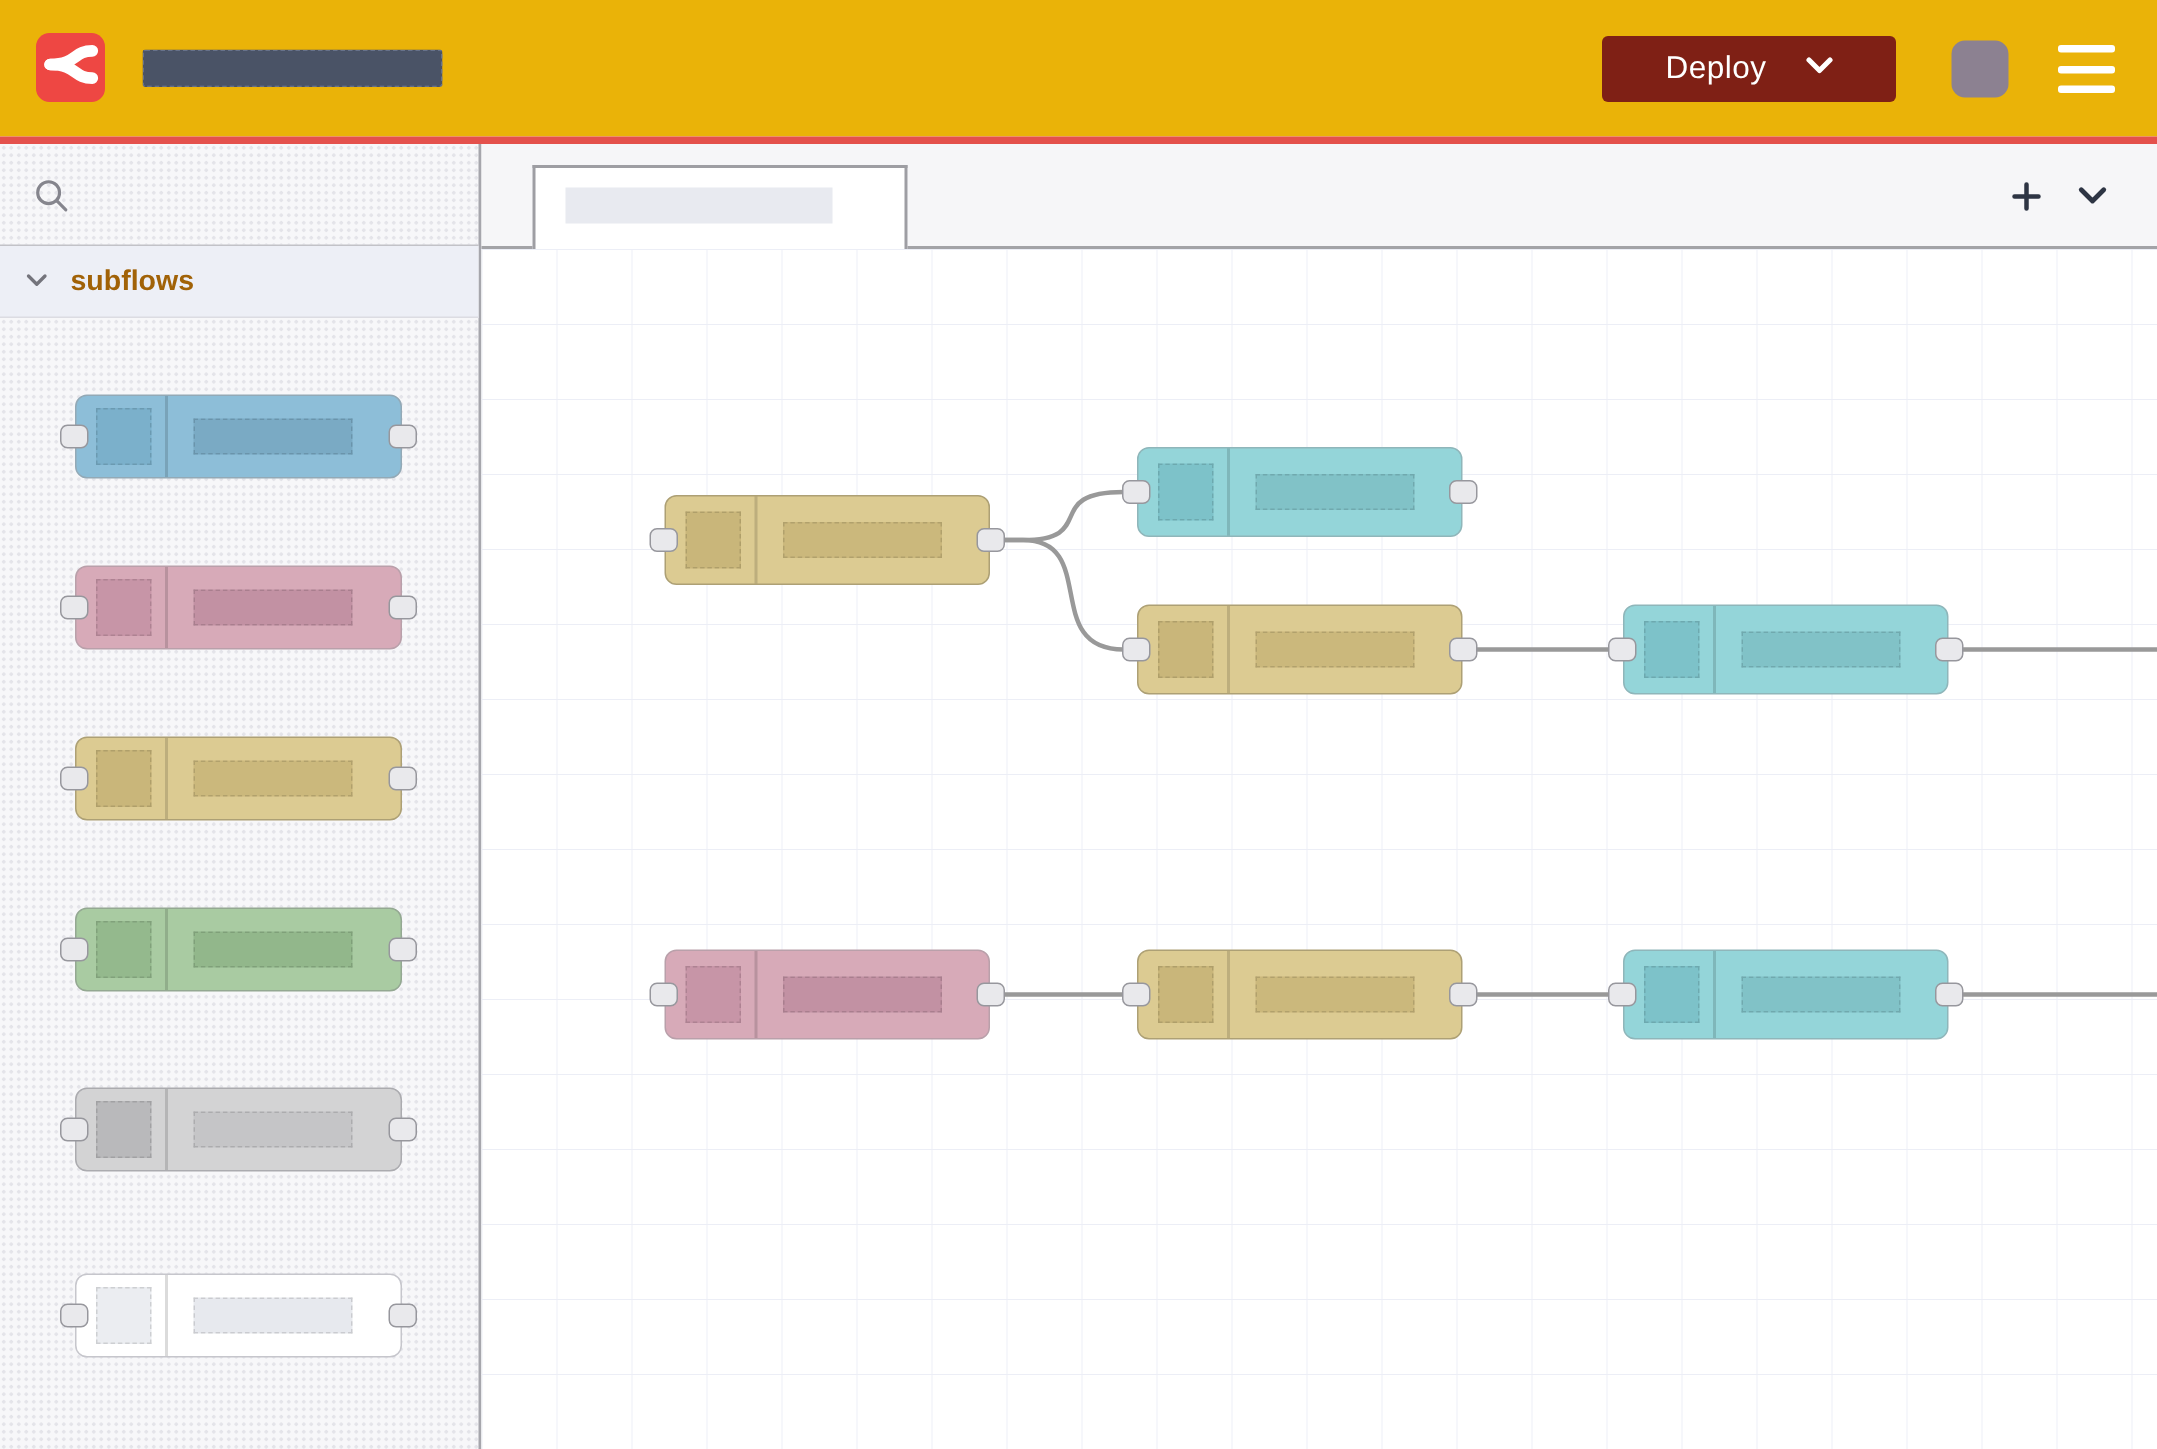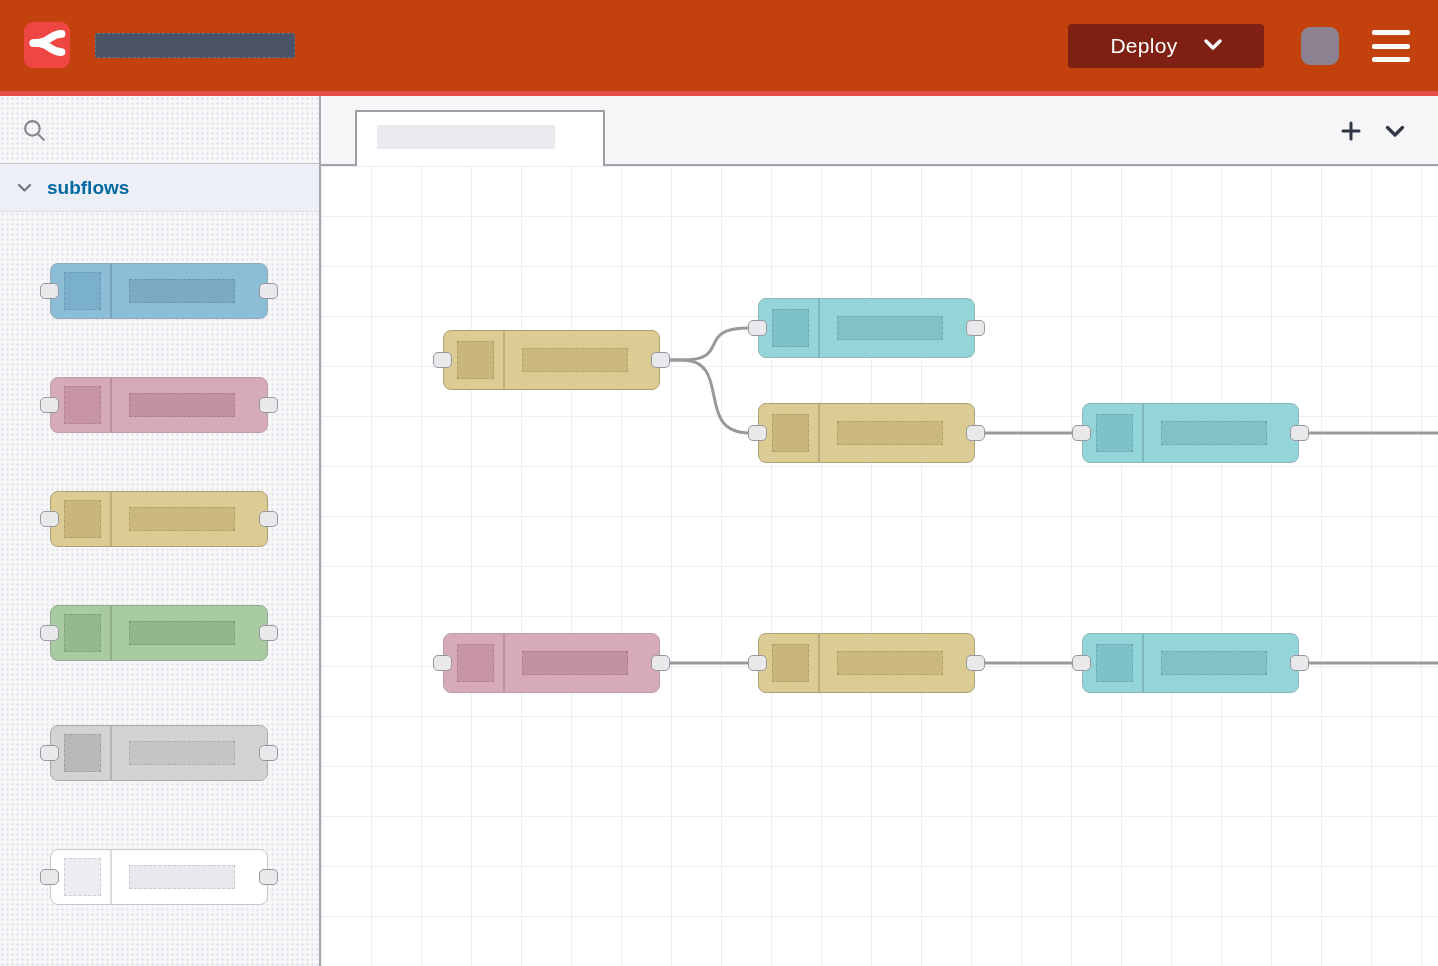--- a/index.html
+++ b/index.html
@@ -68,7 +68,7 @@
 </head>
 <body>
 
-<div class="header" style="background: #c2410c;">
+<div class="header" style="background: #eab308;">
   <div class="logo" style="background: rgb(238, 71, 67);">
     <span>
       <svg width="40" height="40" viewBox="0 0 44 44" fill="none">

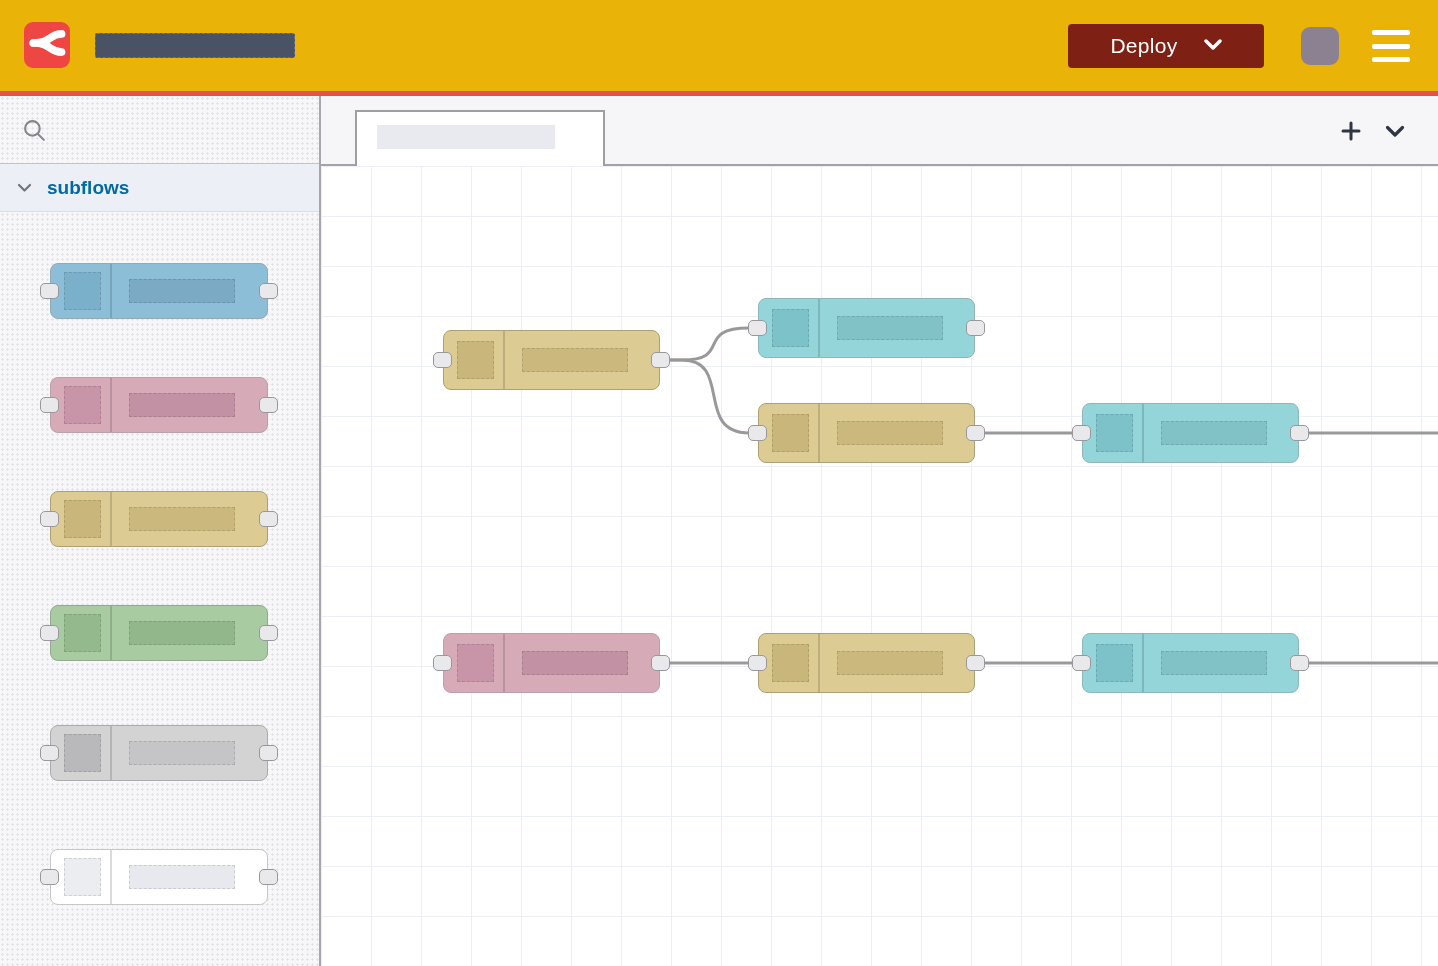--- a/index.html
+++ b/index.html
@@ -33,7 +33,7 @@
   .subflows-band{position:absolute;left:0;top:68px;width:319px;height:48px;background:#edeff6;
         border-bottom:1px solid #dcdce2;display:flex;align-items:center;gap:15px;padding-left:17px;
         box-sizing:border-box;cursor:pointer;}
-  .subflows-label{font-size:19px;font-weight:600;color:#0369a1;}
+  .subflows-label{font-size:19px;font-weight:600;color:#a16207;}
   .palette{position:absolute;left:0;top:116px;width:319px;height:754px;}
 
   

